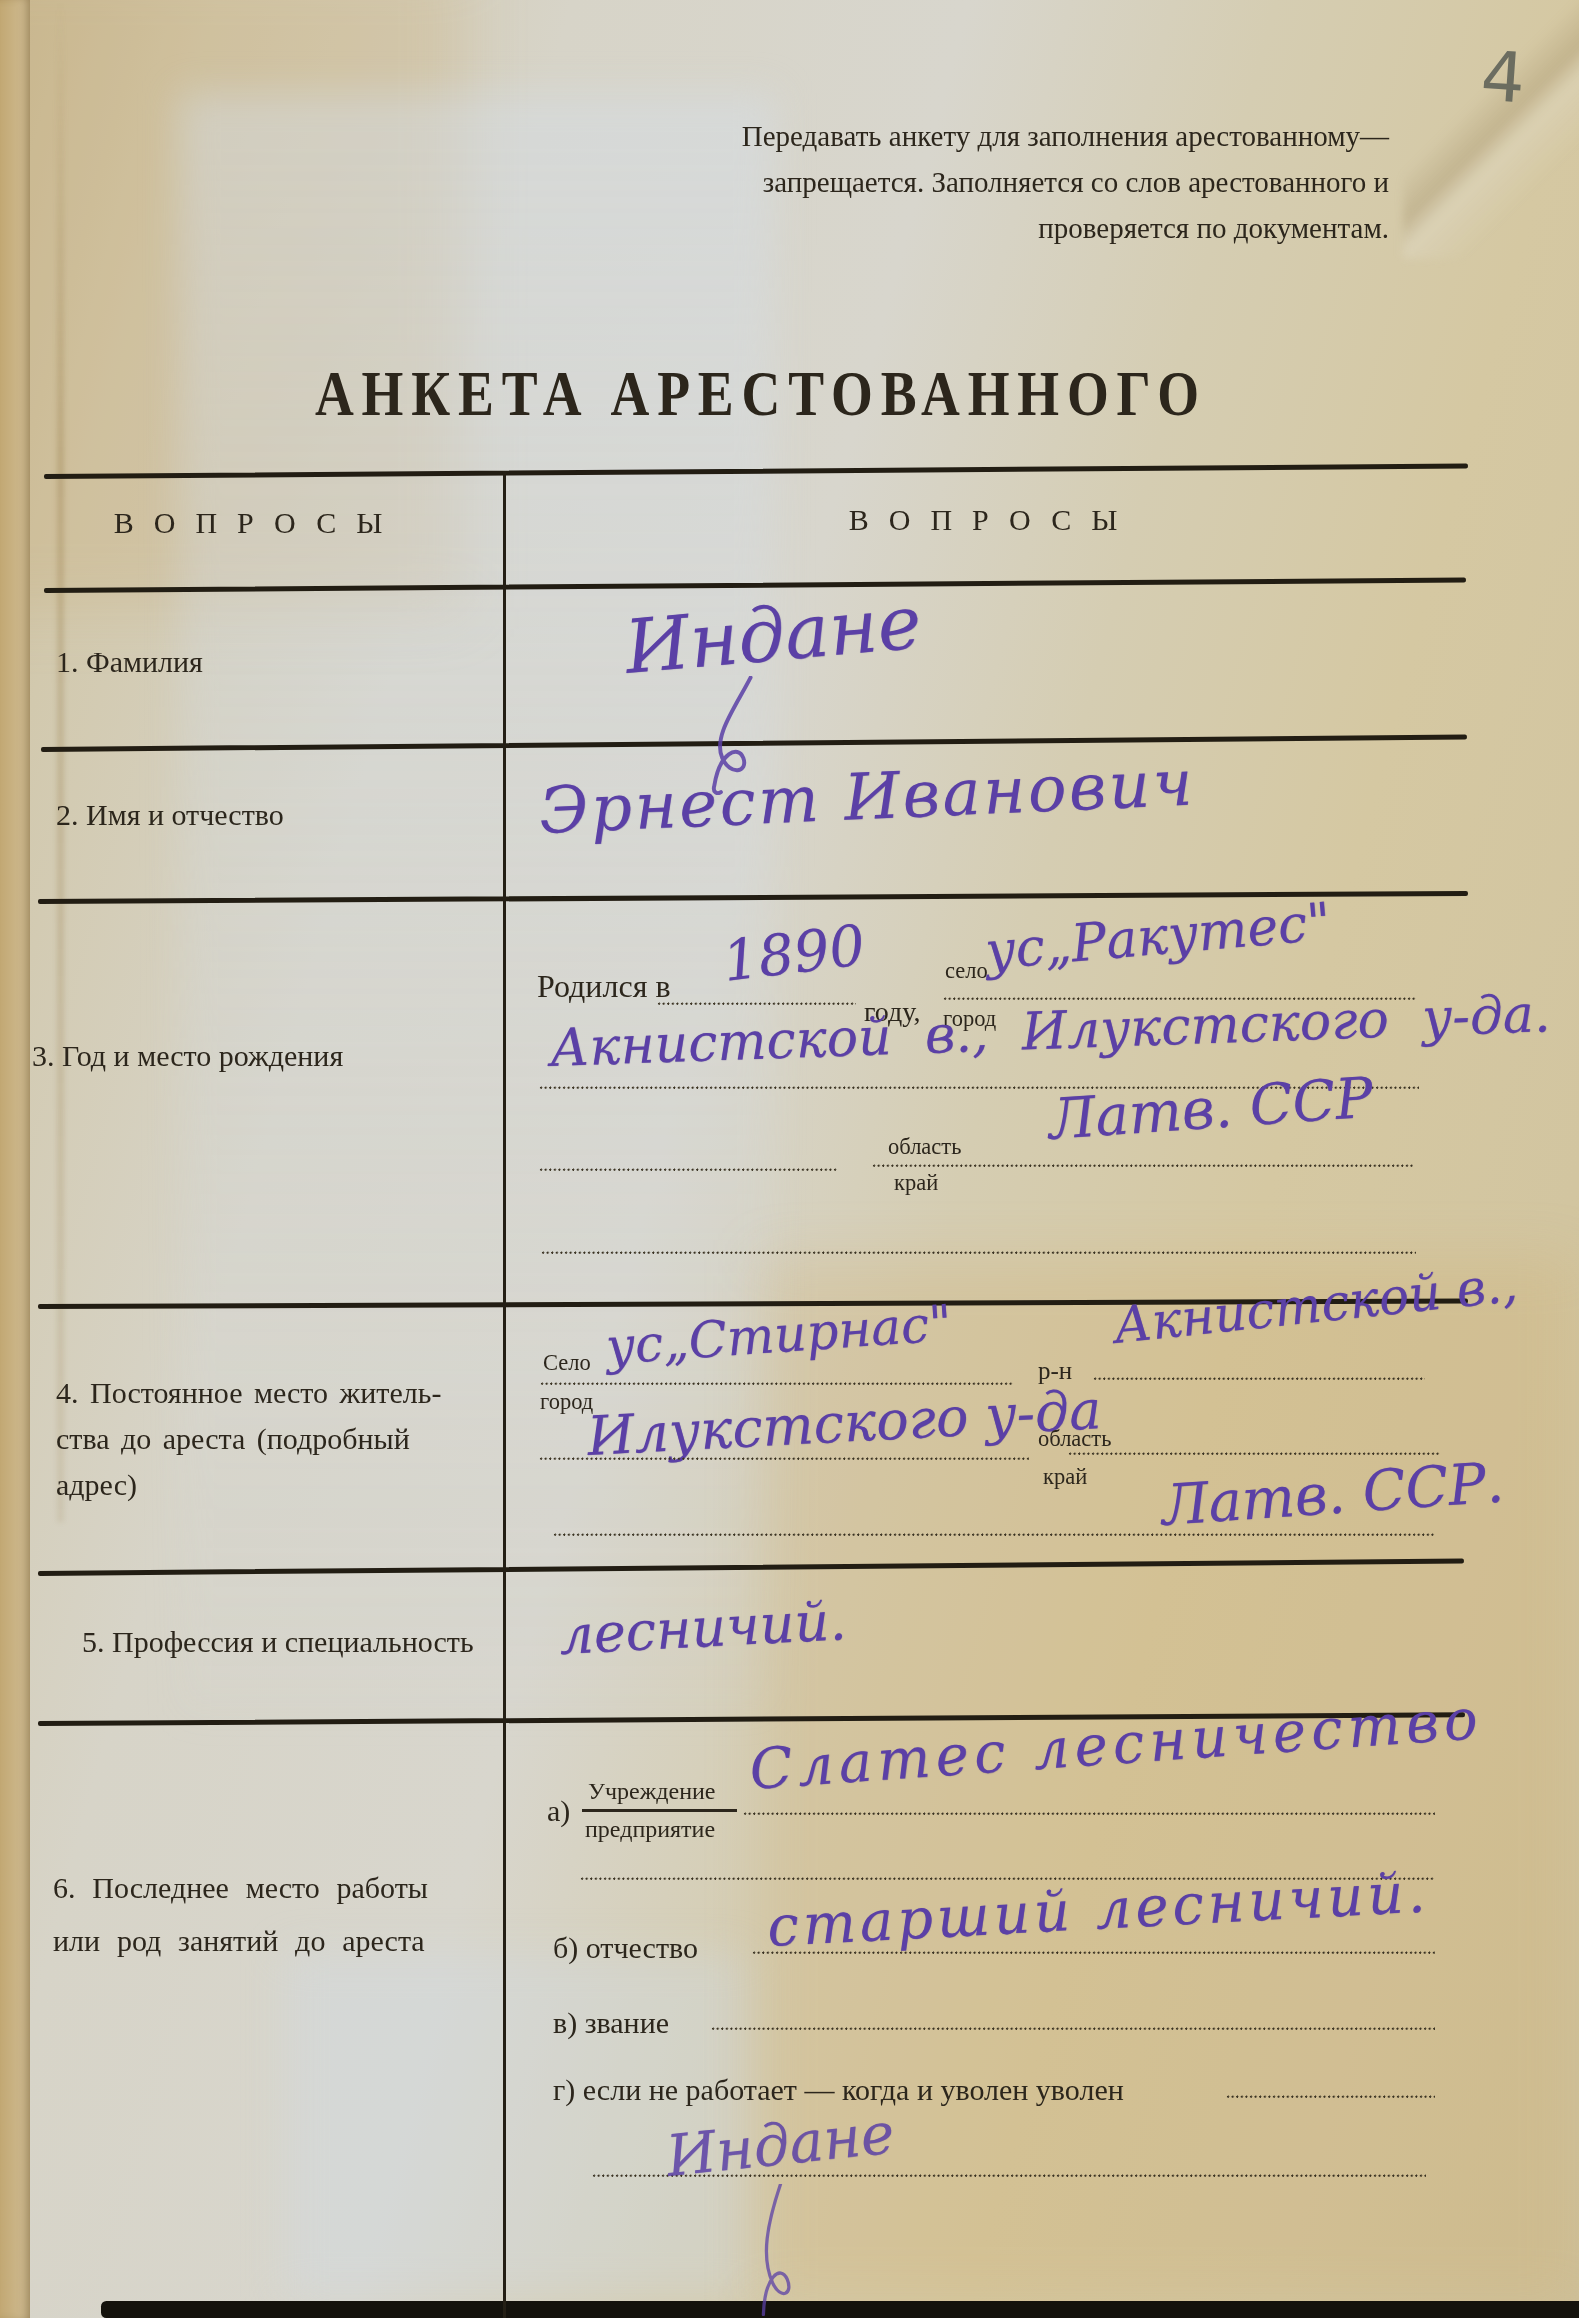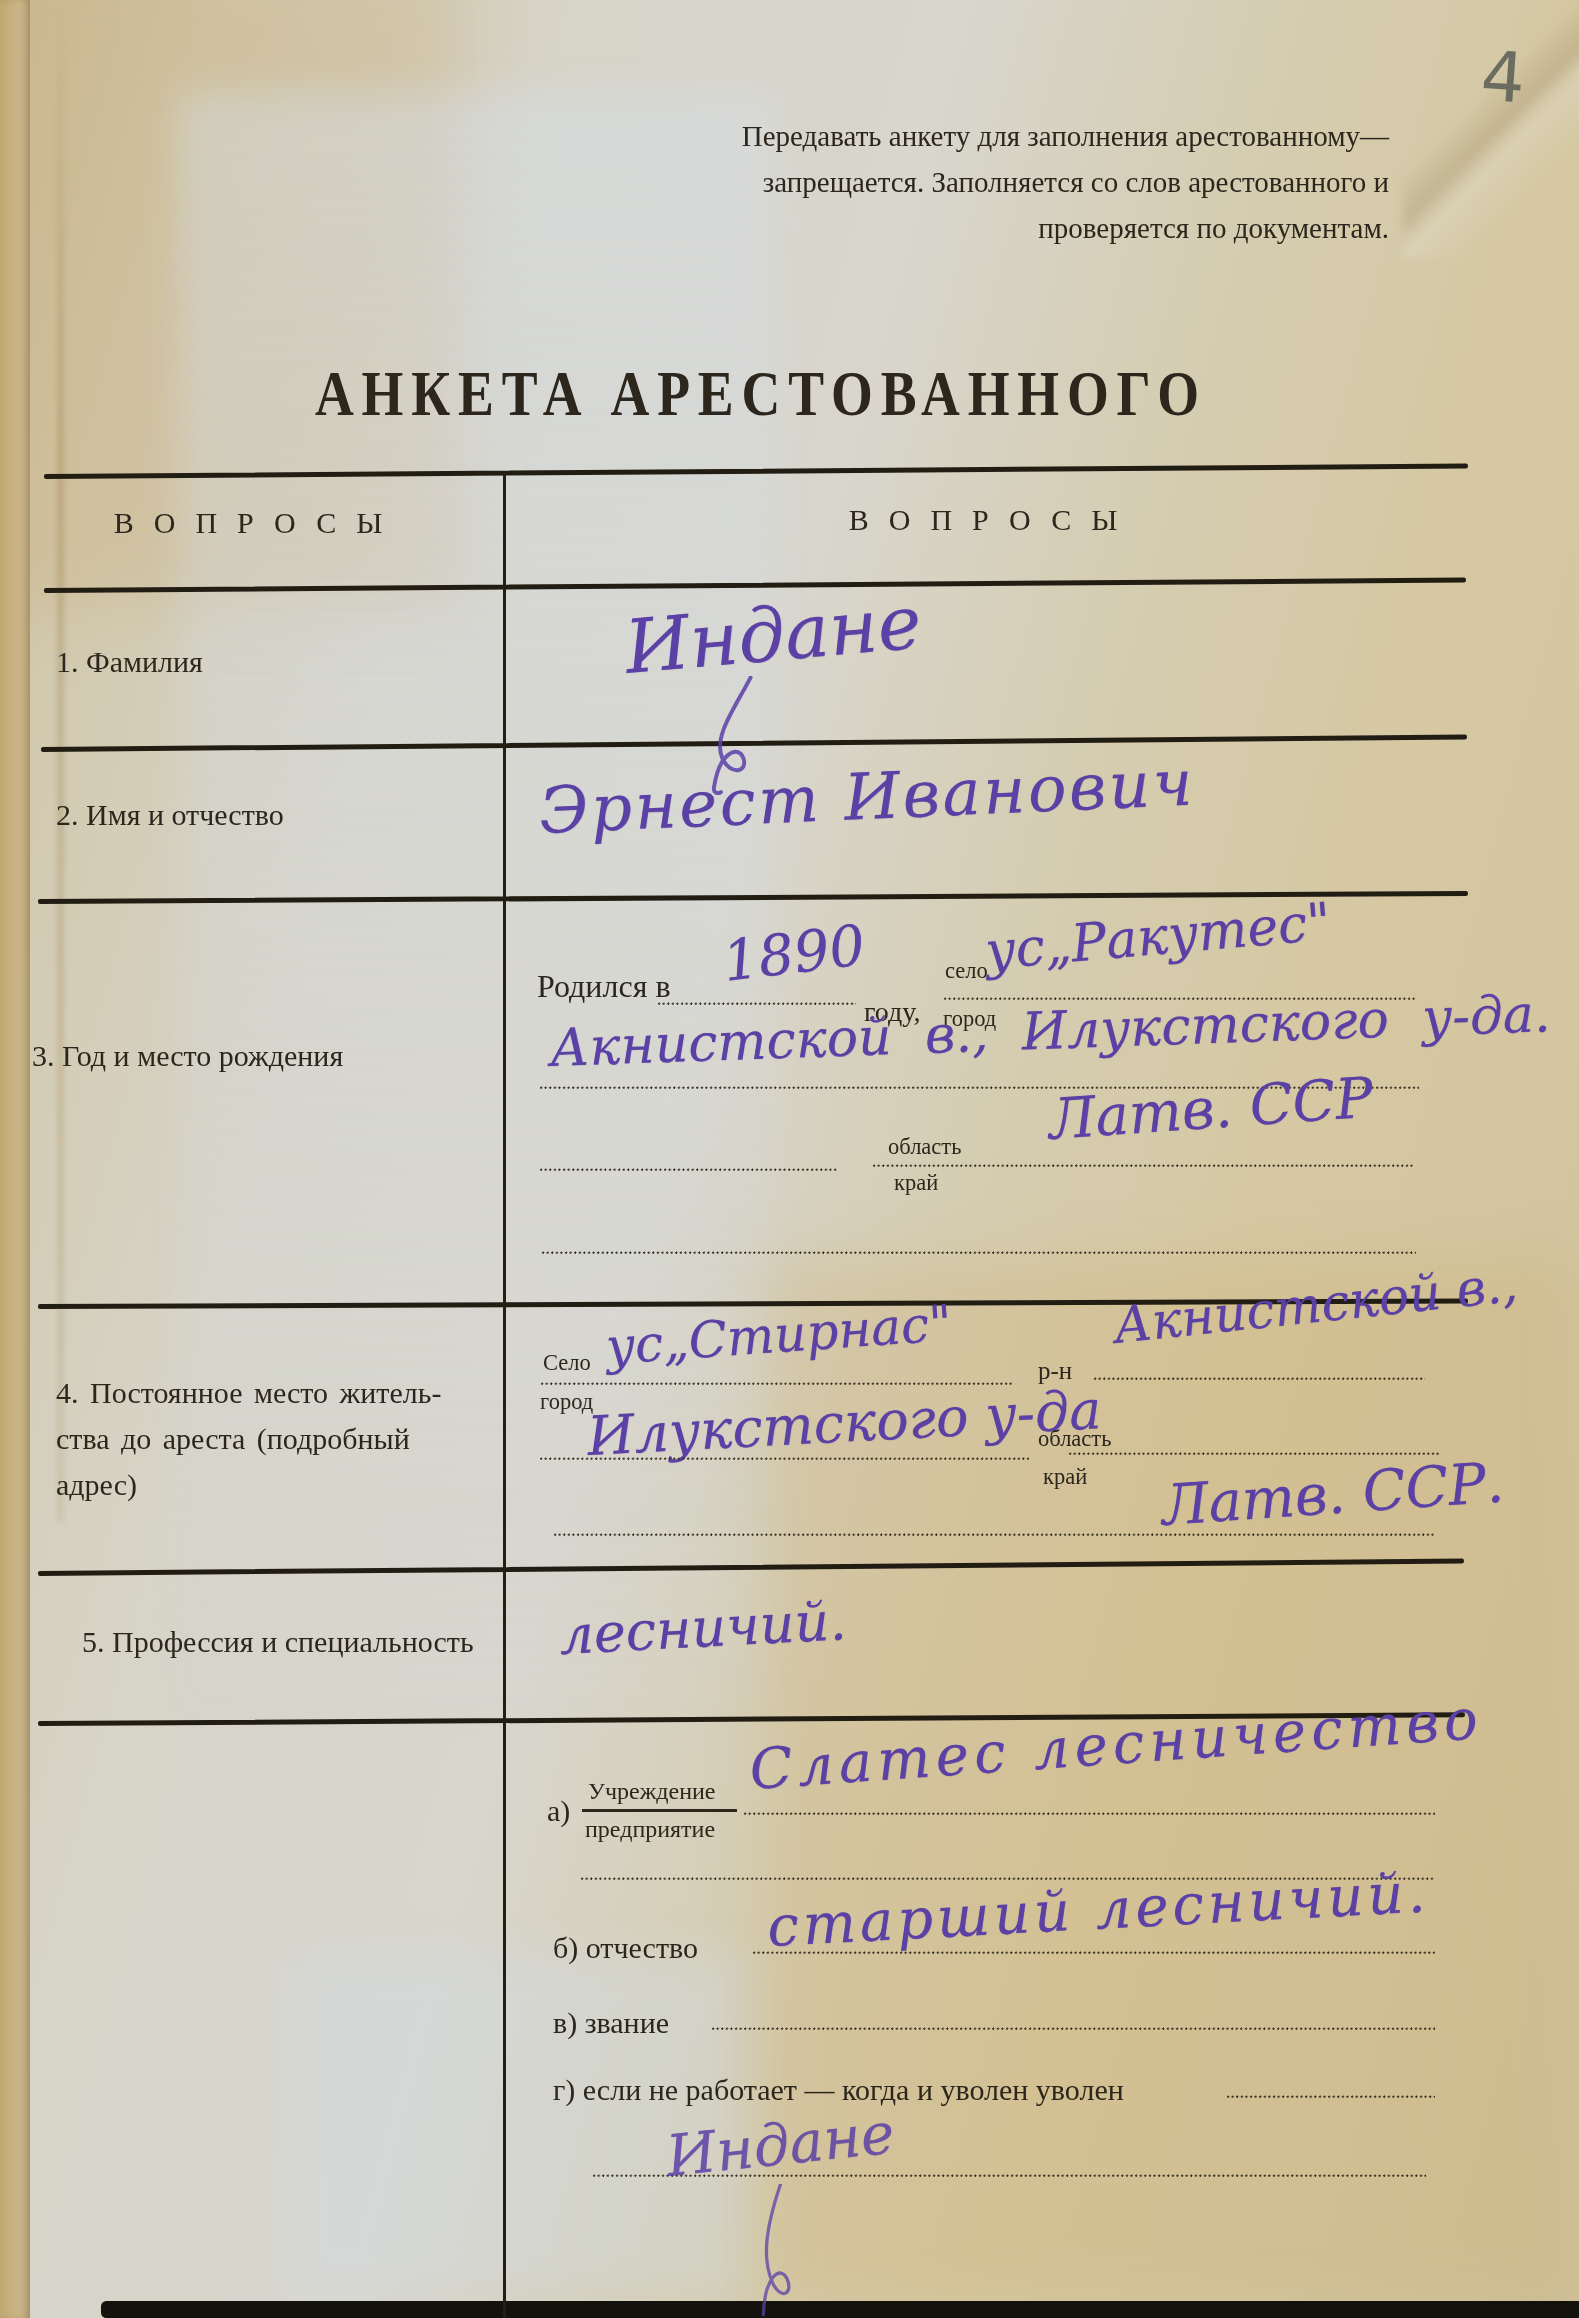--- a/index.html
+++ b/index.html
@@ -154,6 +154,8 @@
 ства до ареста (подробный
 адрес)</div>
   <div class="q" id="q5">5. Профессия и специальность</div>
+  <div class="q preline" id="q6">6. Последнее место работы
+или род занятий до ареста</div>
 
   <div class="hw" id="hw-surname">Индане</div>
   <svg id="flourish1" width="79" height="119" viewBox="0 0 120 180">

